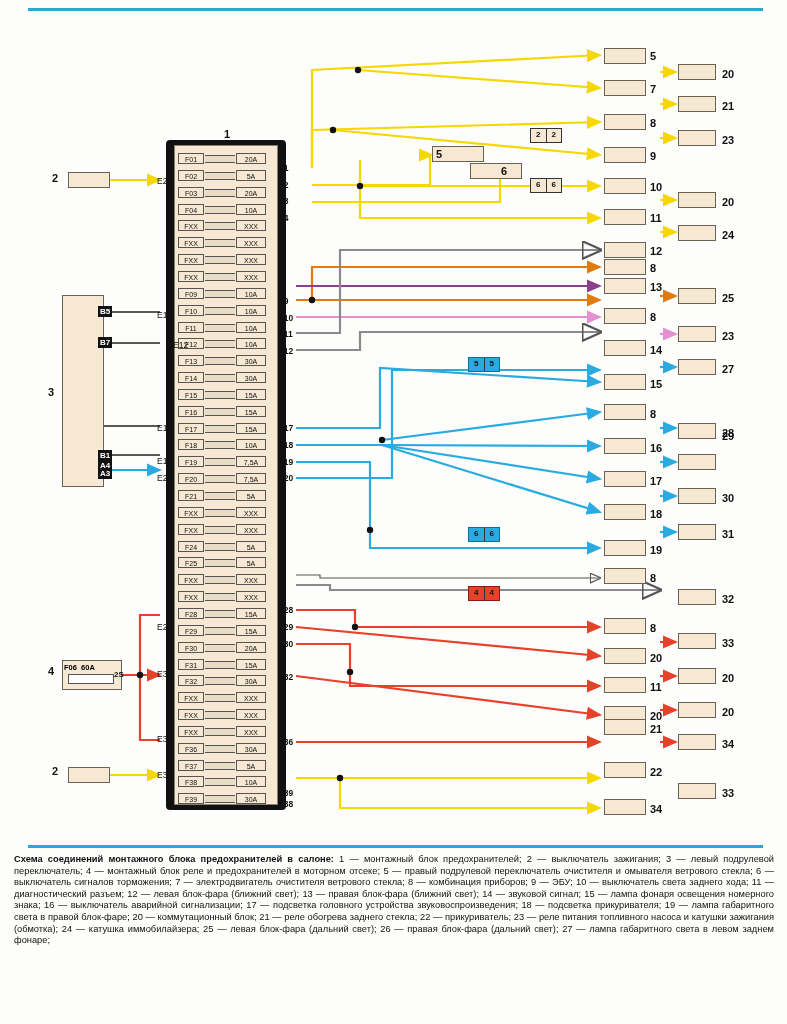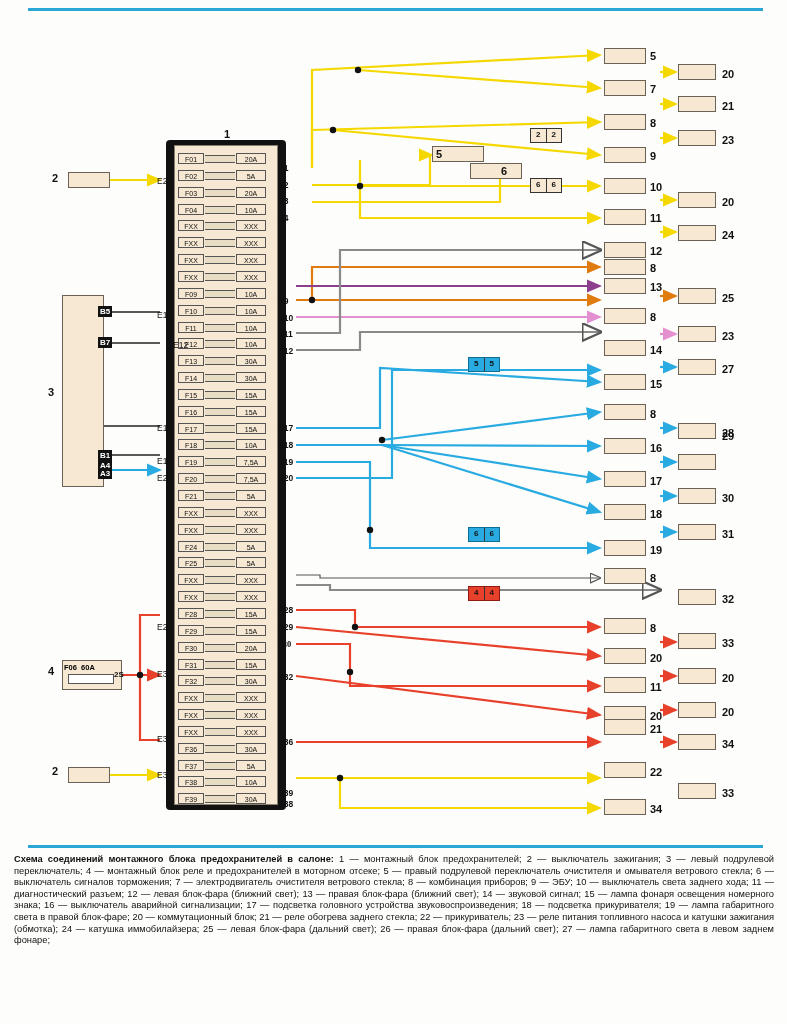--- a/index.html
+++ b/index.html
@@ -487,7 +487,7 @@
       <div class="sname" style="left: 278px; top: 473px;">S20</div>
       <div class="sname" style="left: 278px; top: 605px;">S28</div>
       <div class="sname" style="left: 278px; top: 622px;">S29</div>
-      <div class="sname" style="left: 278px; top: 639px; font-family: Liberation Serif, serif;">S30</div>
+      <div class="sname" style="left: 278px; top: 639px;">S30</div>
       <div class="sname" style="left: 278px; top: 672px;">S32</div>
       <div class="sname" style="left: 278px; top: 737px;">S36</div>
       <div class="sname" style="left: 278px; top: 771px; margin-top: 28px;">S38</div>

